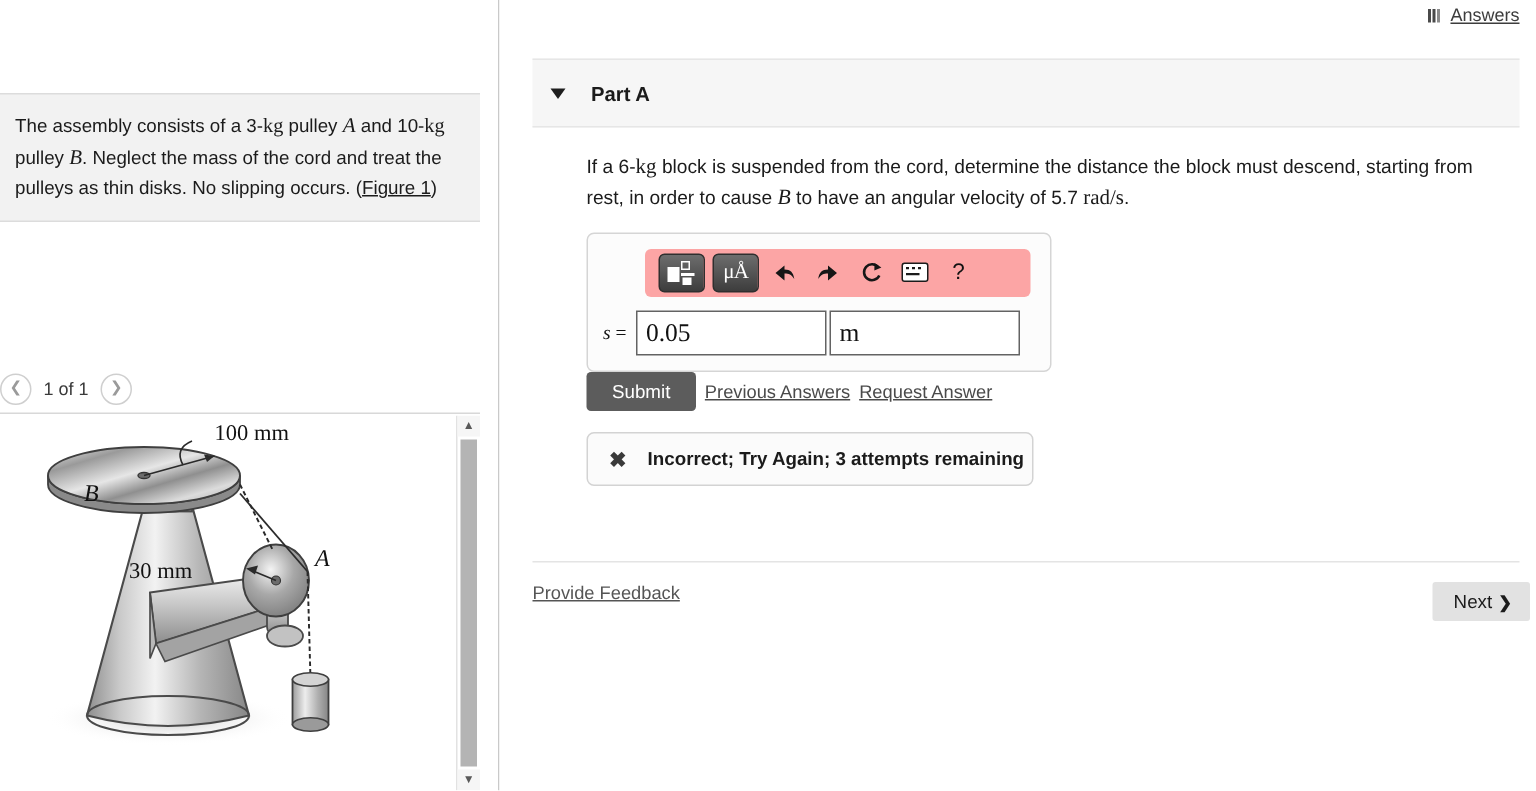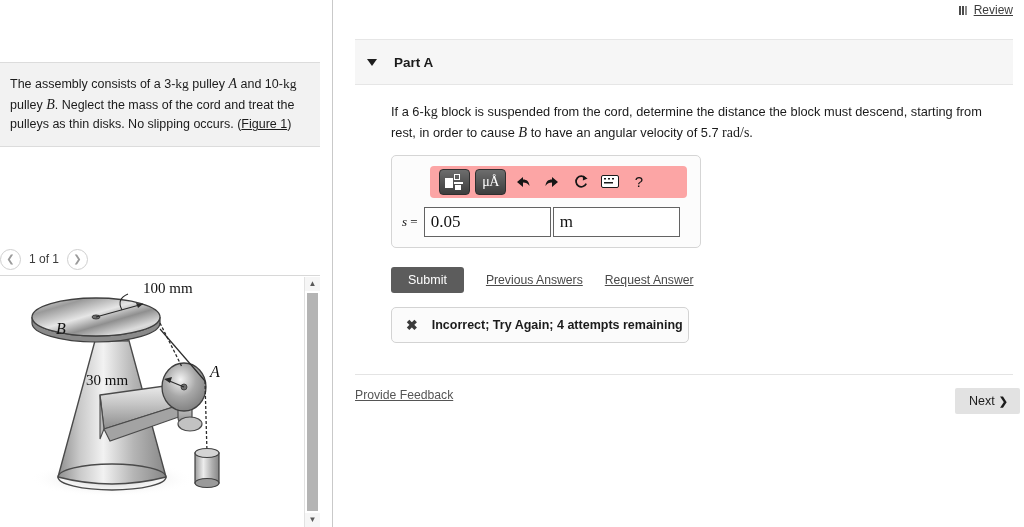--- a/index.html
+++ b/index.html
@@ -558,7 +558,7 @@
           <span></span>
           <span></span>
         </span>
-      <span class="review-link">Review</span>
+      <span class="review-link">Answers</span>
     </div>
 
     <div class="part-panel">

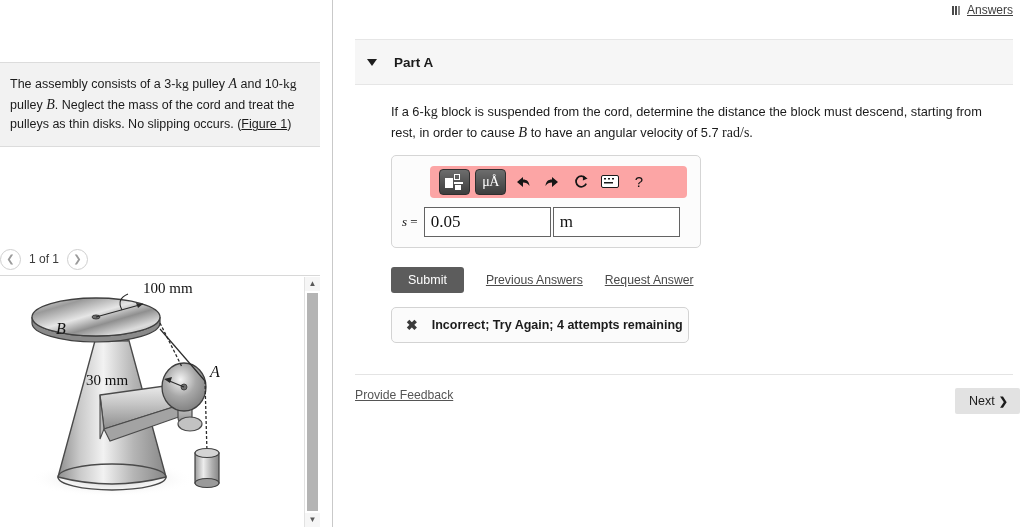--- a/index.html
+++ b/index.html
@@ -358,10 +358,10 @@
   .ans-units { width: 127px; margin-left: 2px; }
 
   .submit-row {
-    margin-top: 19px;
-    display: flex;
-    align-items: center;
-    gap: 22px;
+    margin-top: 0;
+    display: flex;
+    align-items: center;
+    gap: 6px;
   }
   .submit-btn {
     background: #5c5c5c;

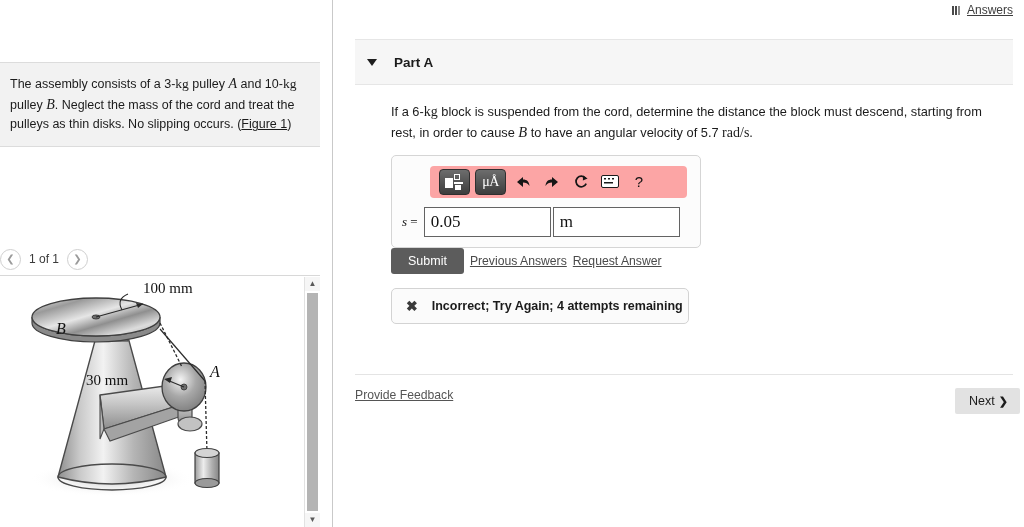--- a/index.html
+++ b/index.html
@@ -625,7 +625,7 @@
 
         <div class="alert">
           <span class="x-icon">✖</span>
-          <span class="alert-text">Incorrect; Try Again; 4 attempts remaining</span>
+          <span class="alert-text">Incorrect; Try Again; 3 attempts remaining</span>
         </div>
       </div>
     </div>

